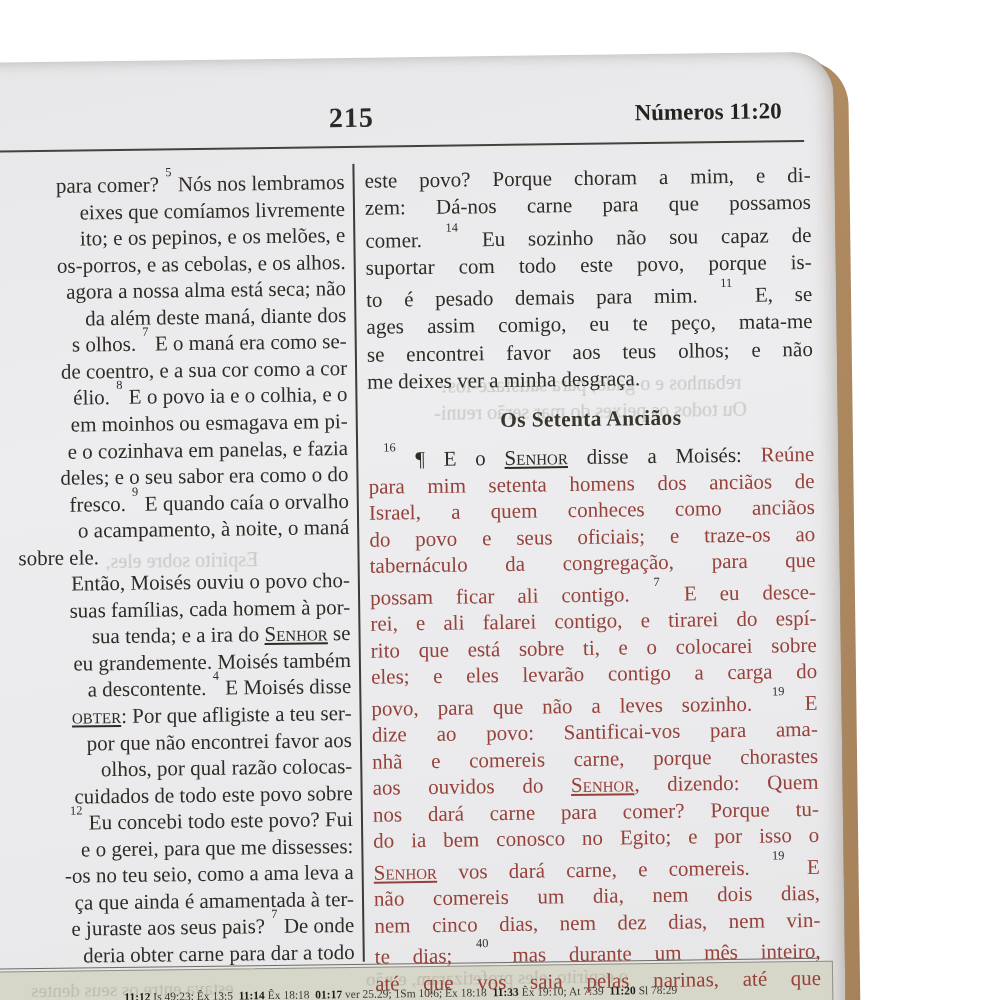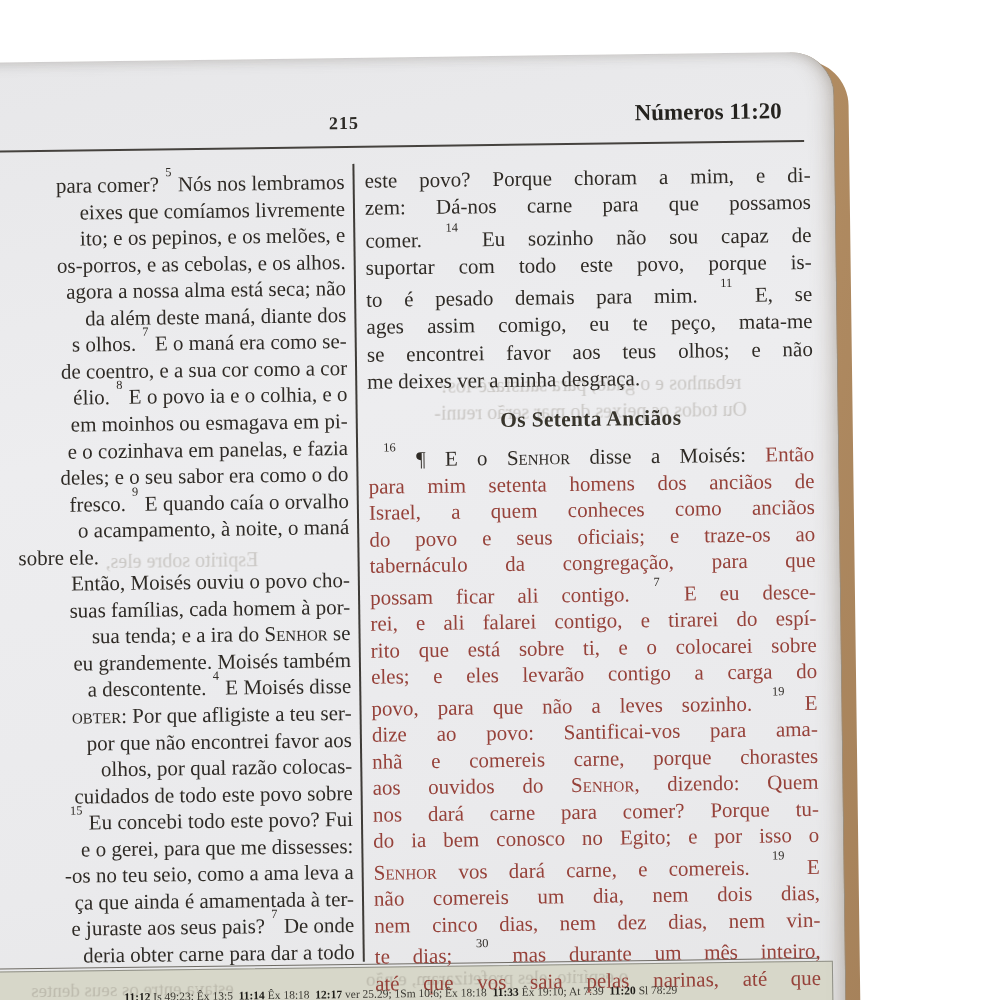--- a/index.html
+++ b/index.html
@@ -29,7 +29,7 @@
   }
   .sliver{position:absolute;left:-4px;top:68px;width:10px;height:30px;background:#5d594f;transform:rotate(-6deg);}
 
-  .pnum{position:absolute;left:404px;top:44px;font-size:18px;font-weight:bold;color:#2c2a26;letter-spacing:1px;margin-top:11px;}
+  .pnum{position:absolute;left:404px;top:44px;font-size:28px;font-weight:bold;color:#2c2a26;letter-spacing:1px;}
   .pref{position:absolute;right:52px;top:46px;font-size:23px;font-weight:bold;color:#25231f;}
   .hrule{position:absolute;left:14px;right:30px;top:88px;height:2px;background:#45423e;}
   .divider{position:absolute;left:427px;top:106px;width:2px;height:798px;background:#3e3b37;}

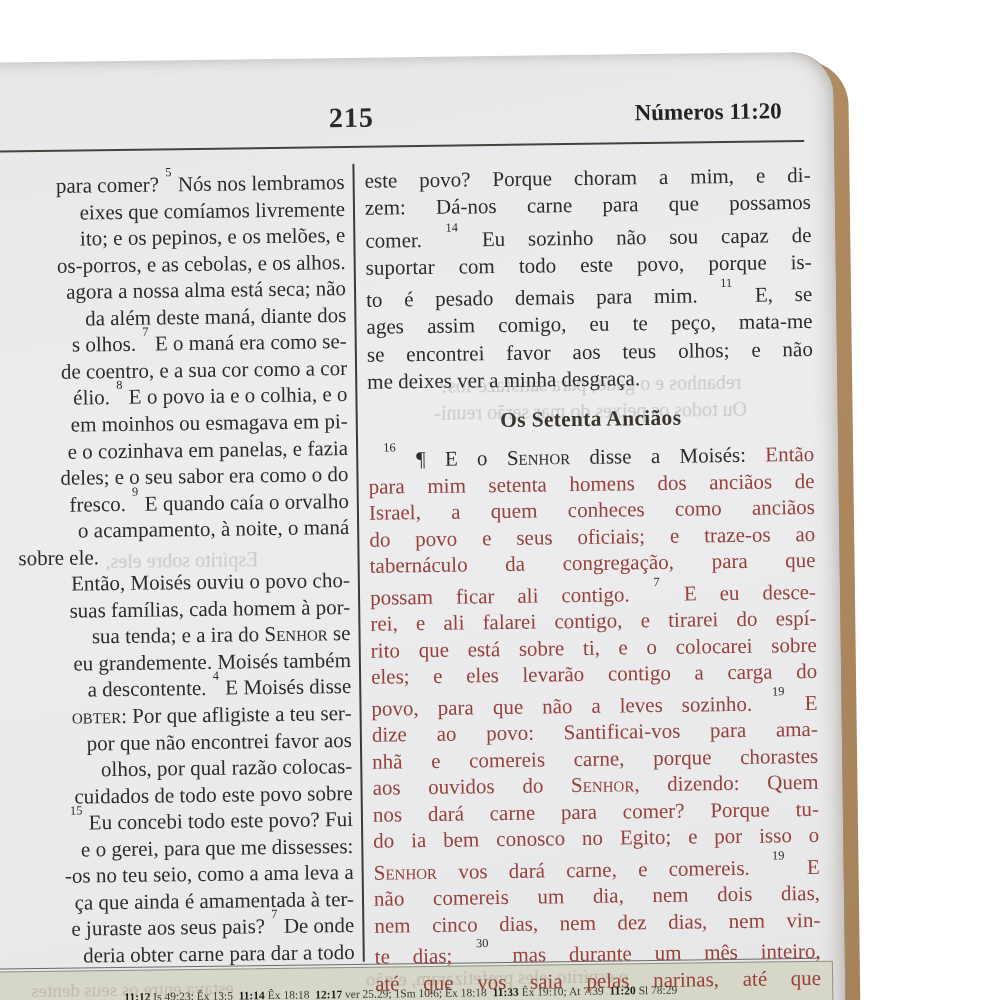--- a/index.html
+++ b/index.html
@@ -48,7 +48,7 @@
 
   .red{color:var(--red);}
   .vn{font-size:12.5px;position:relative;top:-7px;color:#322e29;padding:0 1px;}
-  .sc{font-variant:small-caps;}
+  .sc{font-variant:small-caps;text-decoration:underline;}
 
   
   .ghost{position:absolute;transform:scaleX(-1);color:#8d867a;opacity:.36;white-space:nowrap;font-size:20px;filter:blur(.3px);z-index:1;}

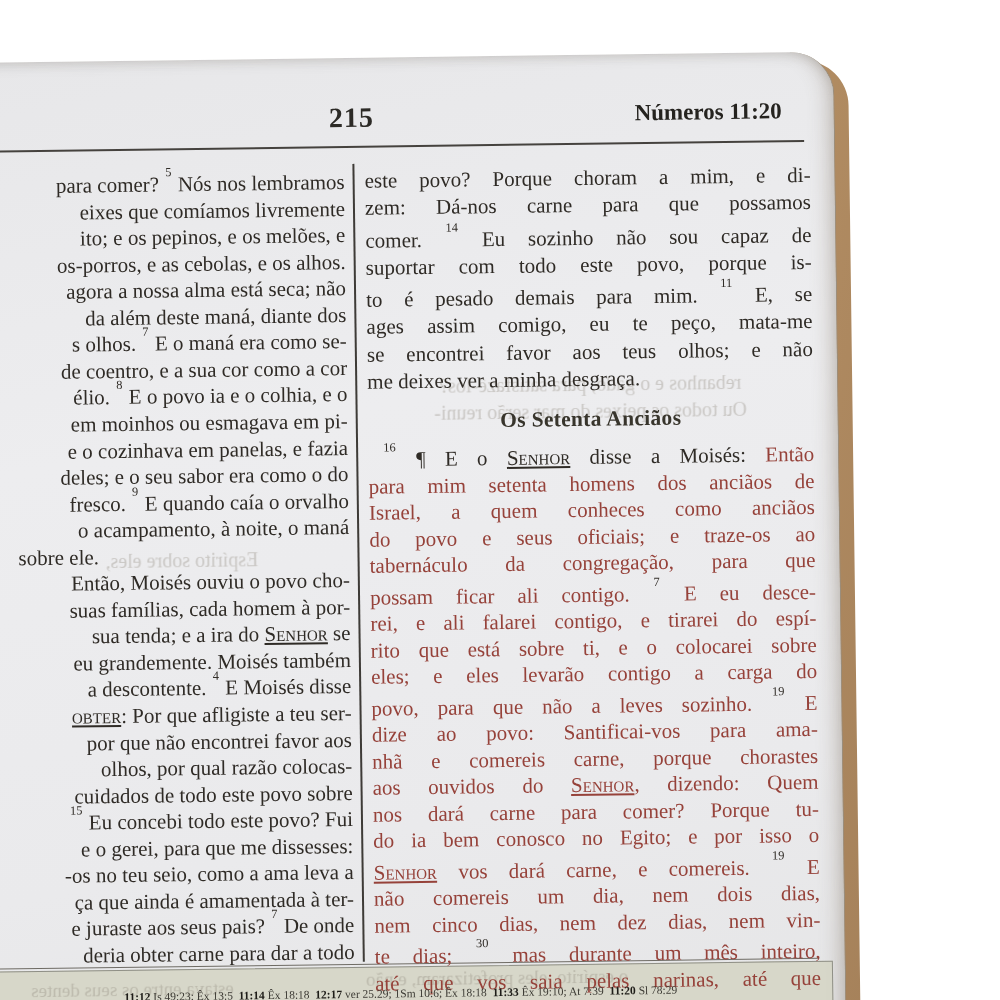--- a/index.html
+++ b/index.html
@@ -130,7 +130,7 @@
         </div>
       <h3 class="sect">Os Setenta Anciãos</h3>
       <div id="rc2">
-          <div class="rl indent"><sup class="vn">16</sup> ¶ E o <span class="sc">Senhor</span> disse a Moisés: <span class="red">Então</span></div>
+          <div class="rl indent"><sup class="vn">16</sup> ¶ E o <span class="sc">Senhor</span> disse a Moisés: <span class="red">Reúne</span></div>
           <div class="rl"><span class="red">para mim setenta homens dos anciãos de</span></div>
           <div class="rl"><span class="red">Israel, a quem conheces como anciãos</span></div>
           <div class="rl"><span class="red">do povo e seus oficiais; e traze-os ao</span></div>

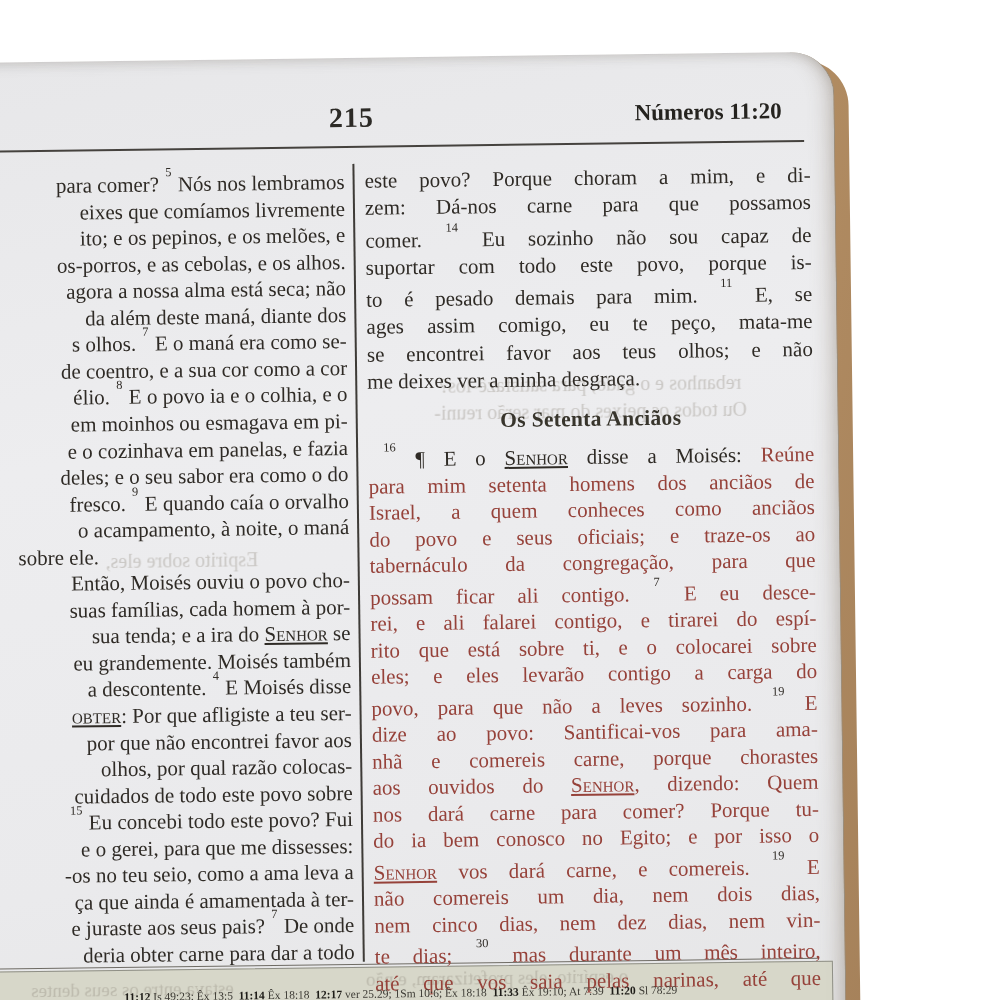--- a/index.html
+++ b/index.html
@@ -109,7 +109,7 @@
         <div class="ll" style="top: 557.55px;">por que não encontrei favor aos</div>
         <div class="ll" style="top: 584.1px;">olhos, por qual razão colocas-</div>
         <div class="ll" style="top: 610.65px;">cuidados de todo este povo sobre</div>
-        <div class="ll" style="top: 637.2px;"><sup class="vn">15</sup> Eu concebi todo este povo? Fui</div>
+        <div class="ll" style="top: 637.2px;"><sup class="vn">12</sup> Eu concebi todo este povo? Fui</div>
         <div class="ll" style="top: 663.75px;">e o gerei, para que me dissesses:</div>
         <div class="ll" style="top: 690.3px;">-os no teu seio, como a ama leva a</div>
         <div class="ll" style="top: 716.85px;">ça que ainda é amamentada à ter-</div>

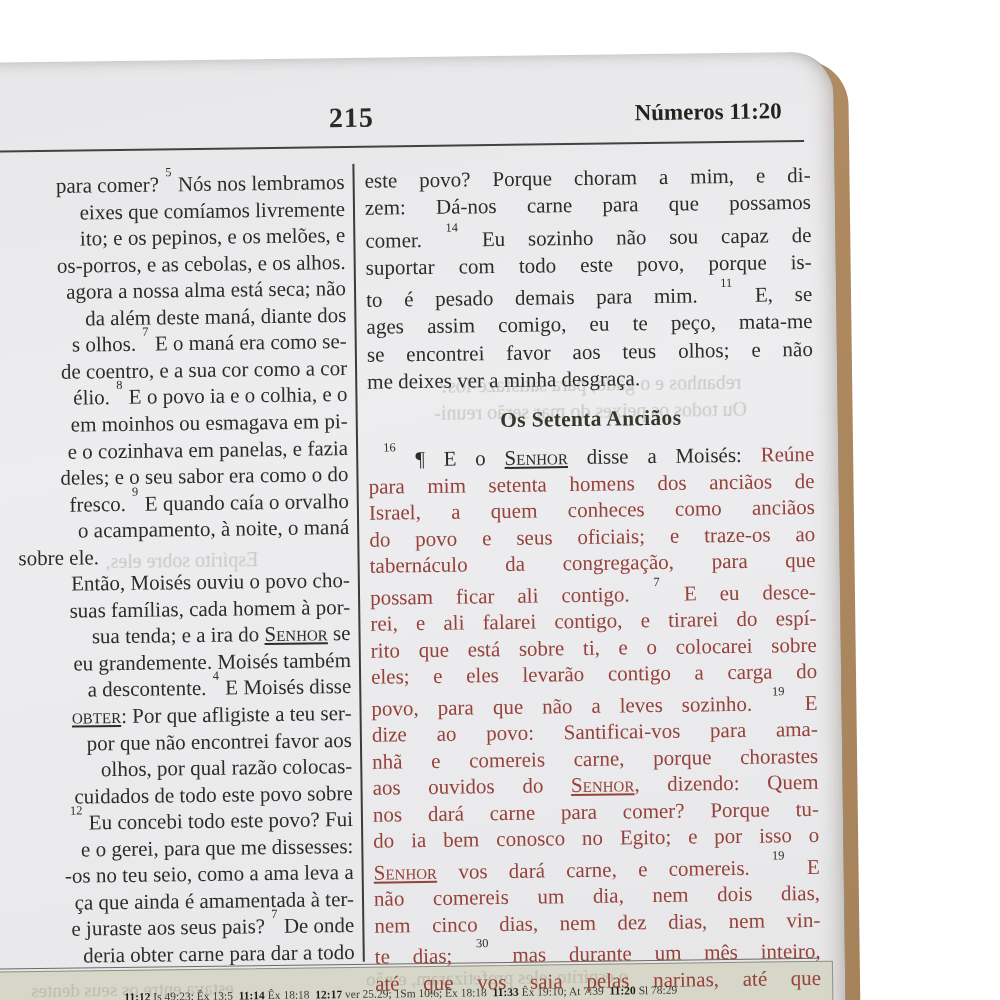--- a/index.html
+++ b/index.html
@@ -148,7 +148,7 @@
           <div class="rl"><span class="red"><span class="sc">Senhor</span> vos dará carne, e comereis. <sup class="vn">19</sup> E</span></div>
           <div class="rl"><span class="red">não comereis um dia, nem dois dias,</span></div>
           <div class="rl"><span class="red">nem cinco dias, nem dez dias, nem vin-</span></div>
-          <div class="rl"><span class="red">te dias; <sup class="vn">30</sup> mas durante um mês inteiro,</span></div>
+          <div class="rl"><span class="red">te dias; <sup class="vn">40</sup> mas durante um mês inteiro,</span></div>
           <div class="rl"><span class="red">até que vos saia pelas narinas, até que</span></div>
         </div>
     </div>

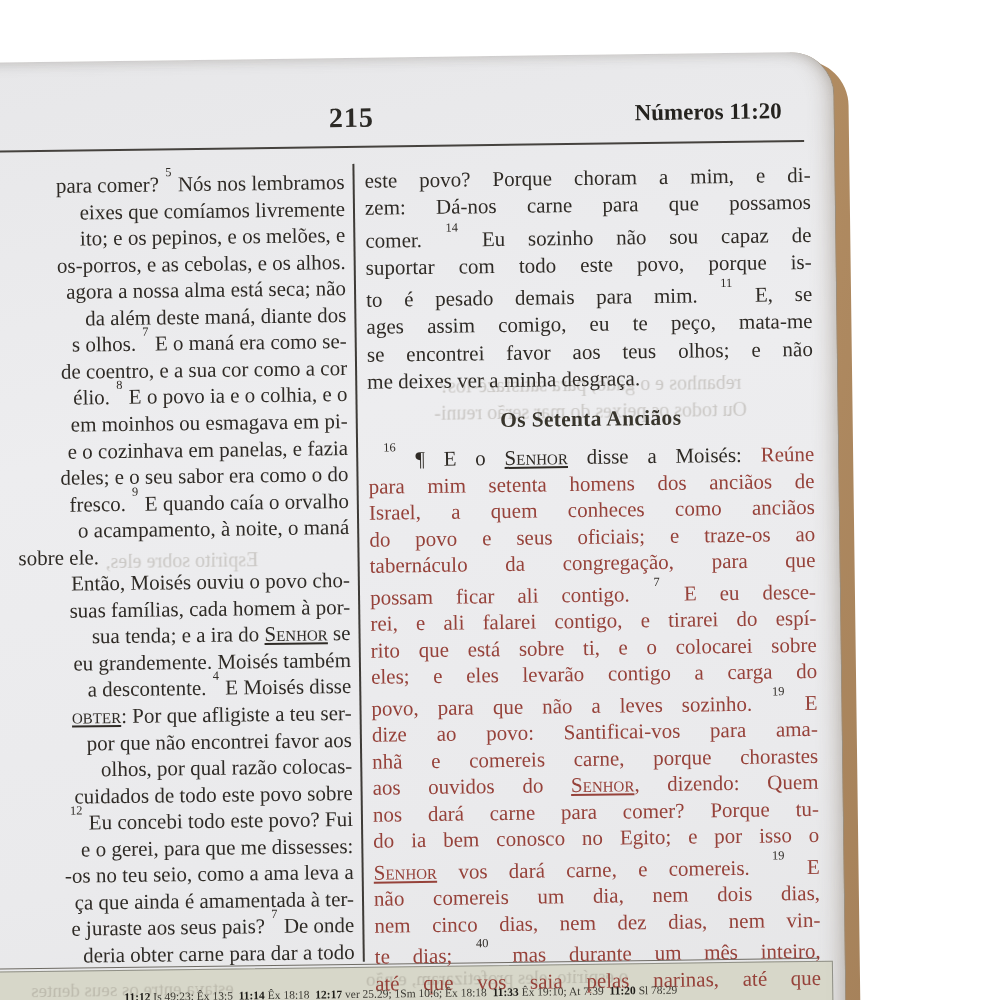--- a/index.html
+++ b/index.html
@@ -155,7 +155,7 @@
 
     <div class="frule"></div>
     <div class="fstrip"></div>
-    <div id="refs" class="refs"><b>11:12</b> Is 49:23; Êx 13:5&nbsp;&nbsp;<b>11:14</b> Êx 18:18&nbsp;&nbsp;<b>12:17</b> ver 25.29; 1Sm 10:6; Êx 18:18&nbsp;&nbsp;<b>11:33</b> Êx 19:10; At 7:39&nbsp;&nbsp;<b>11:20</b> Sl 78:29</div>
+    <div id="refs" class="refs"><b>11:12</b> Is 49:23; Êx 13:5&nbsp;&nbsp;<b>11:14</b> Êx 18:18&nbsp;&nbsp;<b>01:17</b> ver 25.29; 1Sm 10:6; Êx 18:18&nbsp;&nbsp;<b>11:33</b> Êx 19:10; At 7:39&nbsp;&nbsp;<b>11:20</b> Sl 78:29</div>
   </div>
 </div>
 

